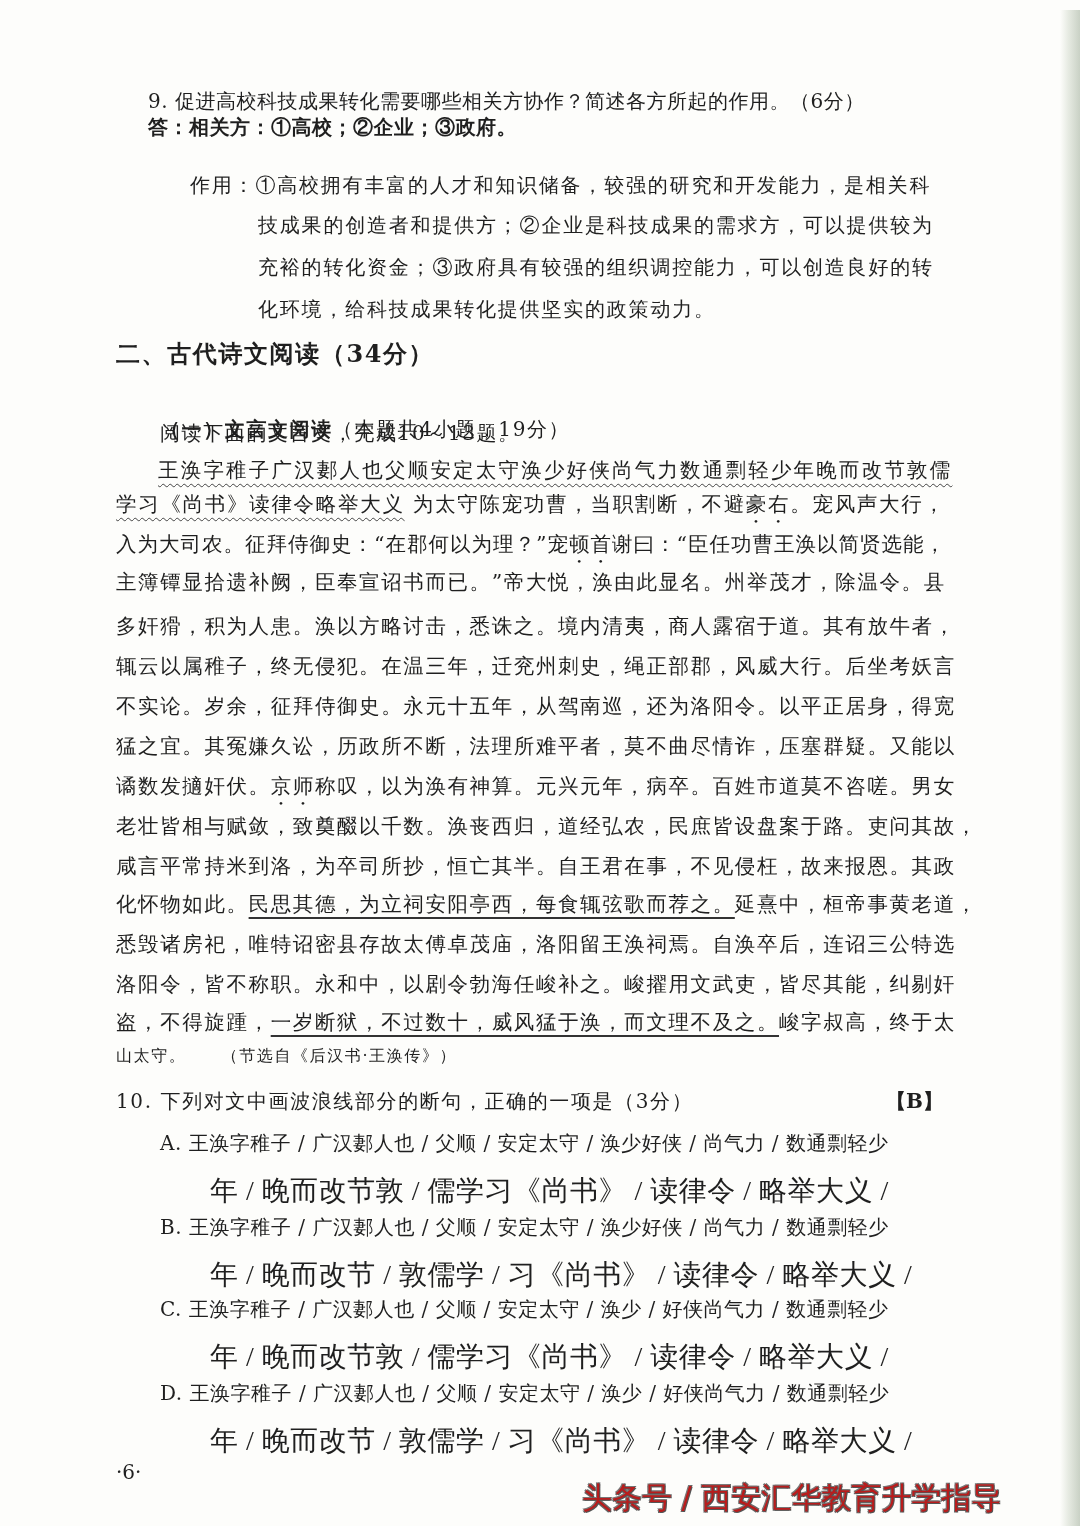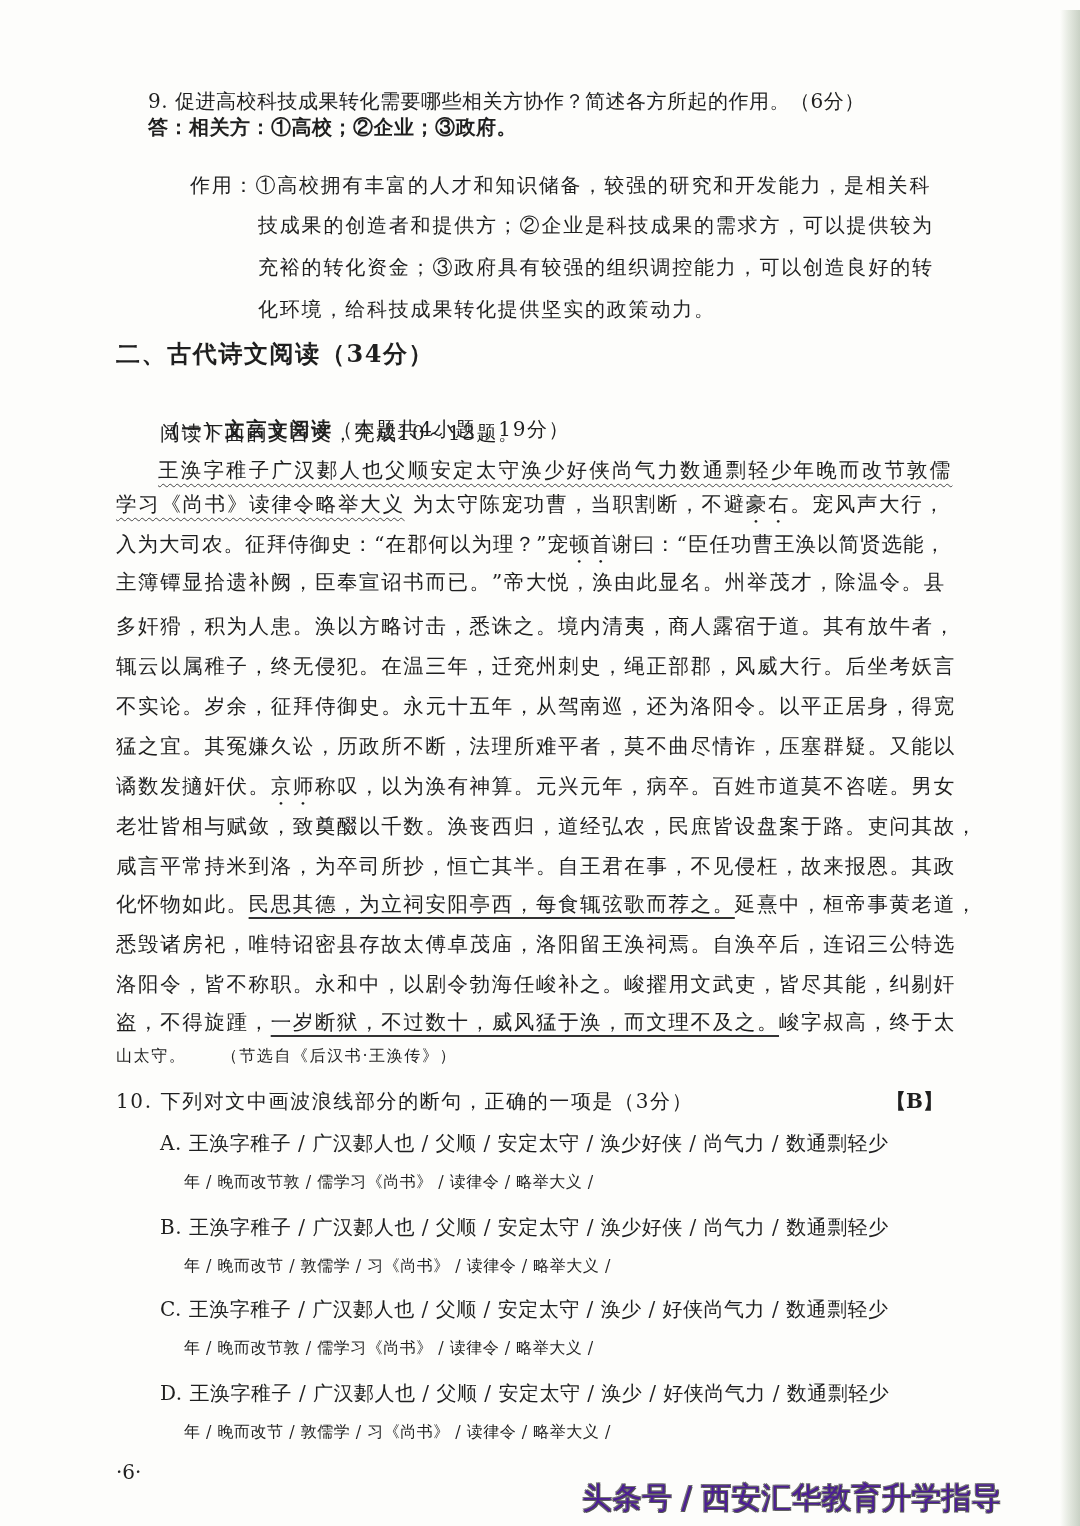--- a/index.html
+++ b/index.html
@@ -32,7 +32,7 @@
   .q10 { left: 116px; top: 1088px; font-size: 20px; }
   .answer-box { position: absolute; left: 886px; top: 1088px; font-size: 20px; font-weight: bold; }
   .opt { left: 160px; font-size: 20px; letter-spacing: 0.5px; }
-  .opt2 { left: 184px; font-size: 16px; letter-spacing: 0.5px; }
+  .opt2 { left: 210px; font-size: 28px; letter-spacing: 0.5px; font-family: Liberation Serif, serif; }
   .pagenum { position: absolute; left: 116px; top: 1460px; font-size: 20px; }
   .watermark {
     position: absolute; left: 582px; top: 1478px; font-size: 30px; color: #4c1d95;

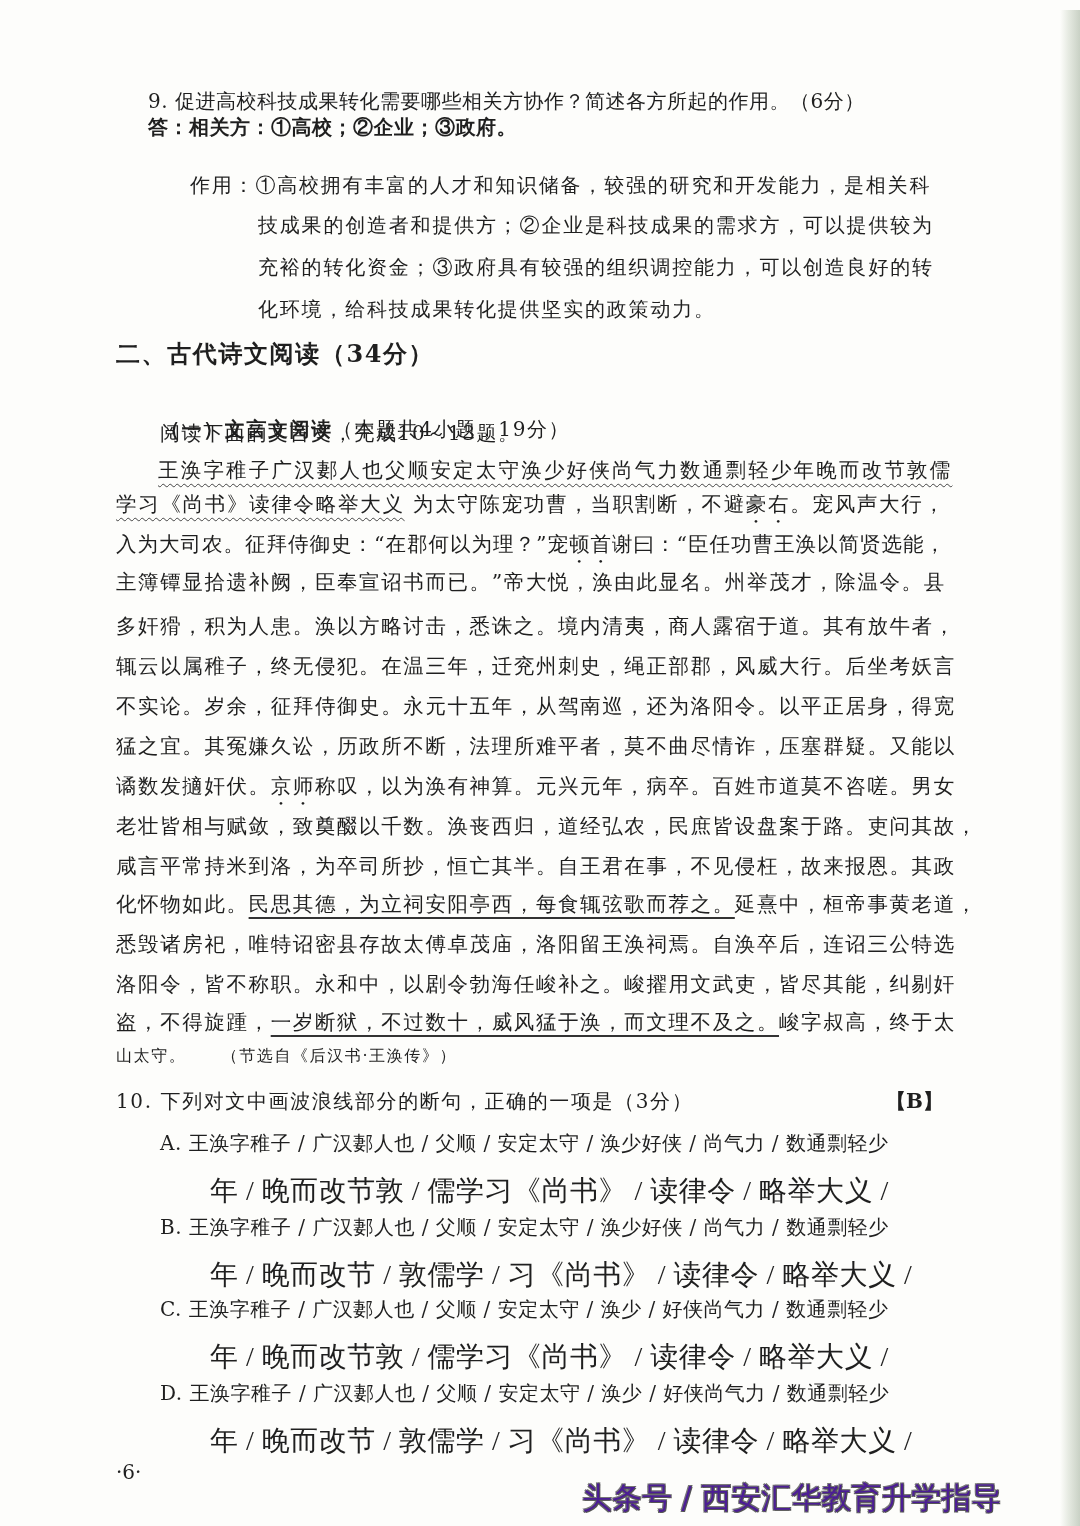--- a/index.html
+++ b/index.html
@@ -35,7 +35,7 @@
   .opt2 { left: 210px; font-size: 28px; letter-spacing: 0.5px; font-family: Liberation Serif, serif; }
   .pagenum { position: absolute; left: 116px; top: 1460px; font-size: 20px; }
   .watermark {
-    position: absolute; left: 582px; top: 1478px; font-size: 30px; color: #4c1d95;
+    position: absolute; left: 582px; top: 1478px; font-size: 30px; color: #b91c1c;
     font-family: "DejaVu Sans", sans-serif; letter-spacing: 0px;
     text-shadow: 1px 1px 0 #555, -1px -1px 0 #777, 1px -1px 0 #666, -1px 1px 0 #666;
   }

